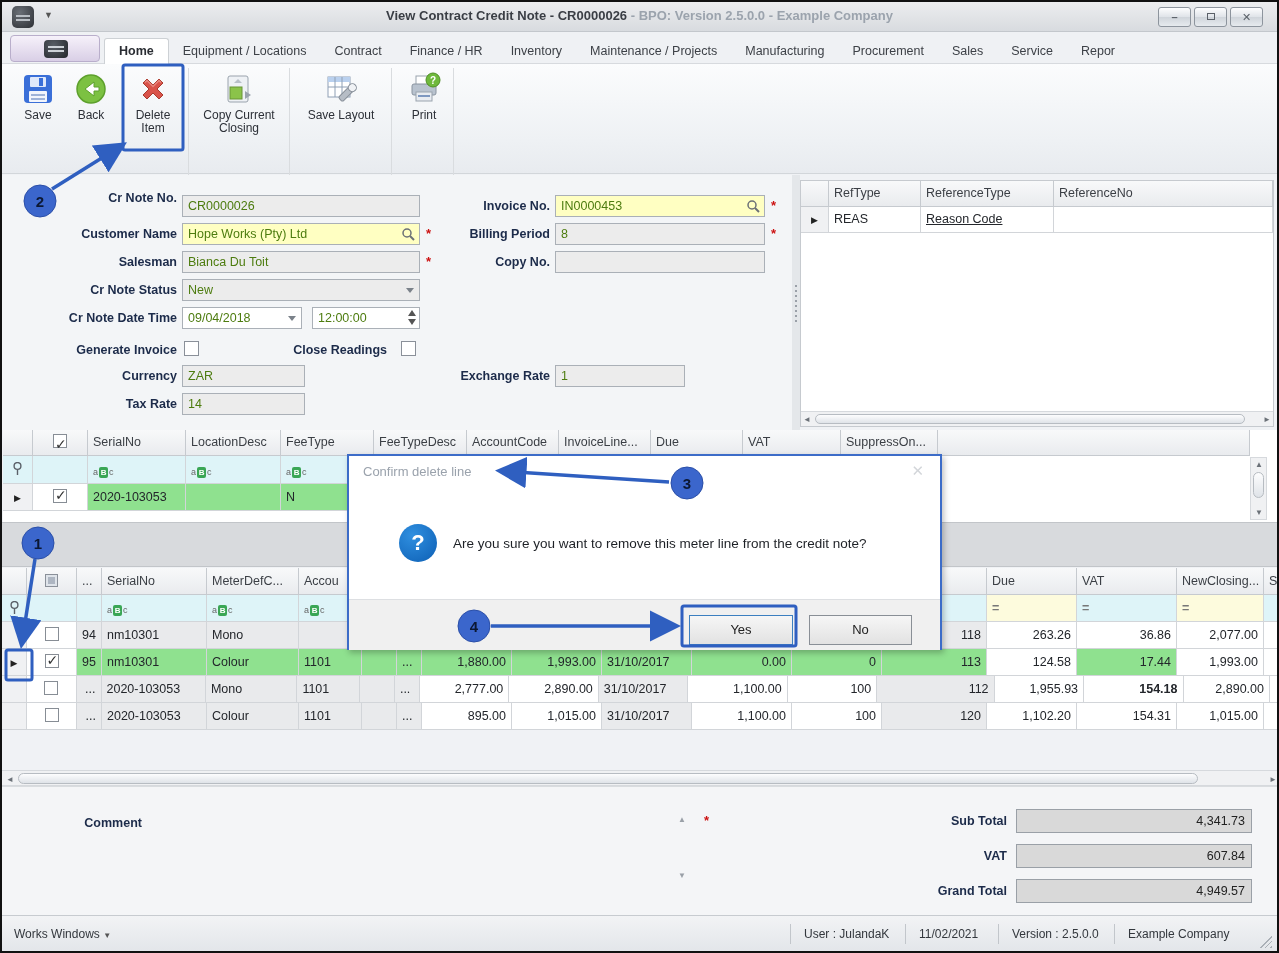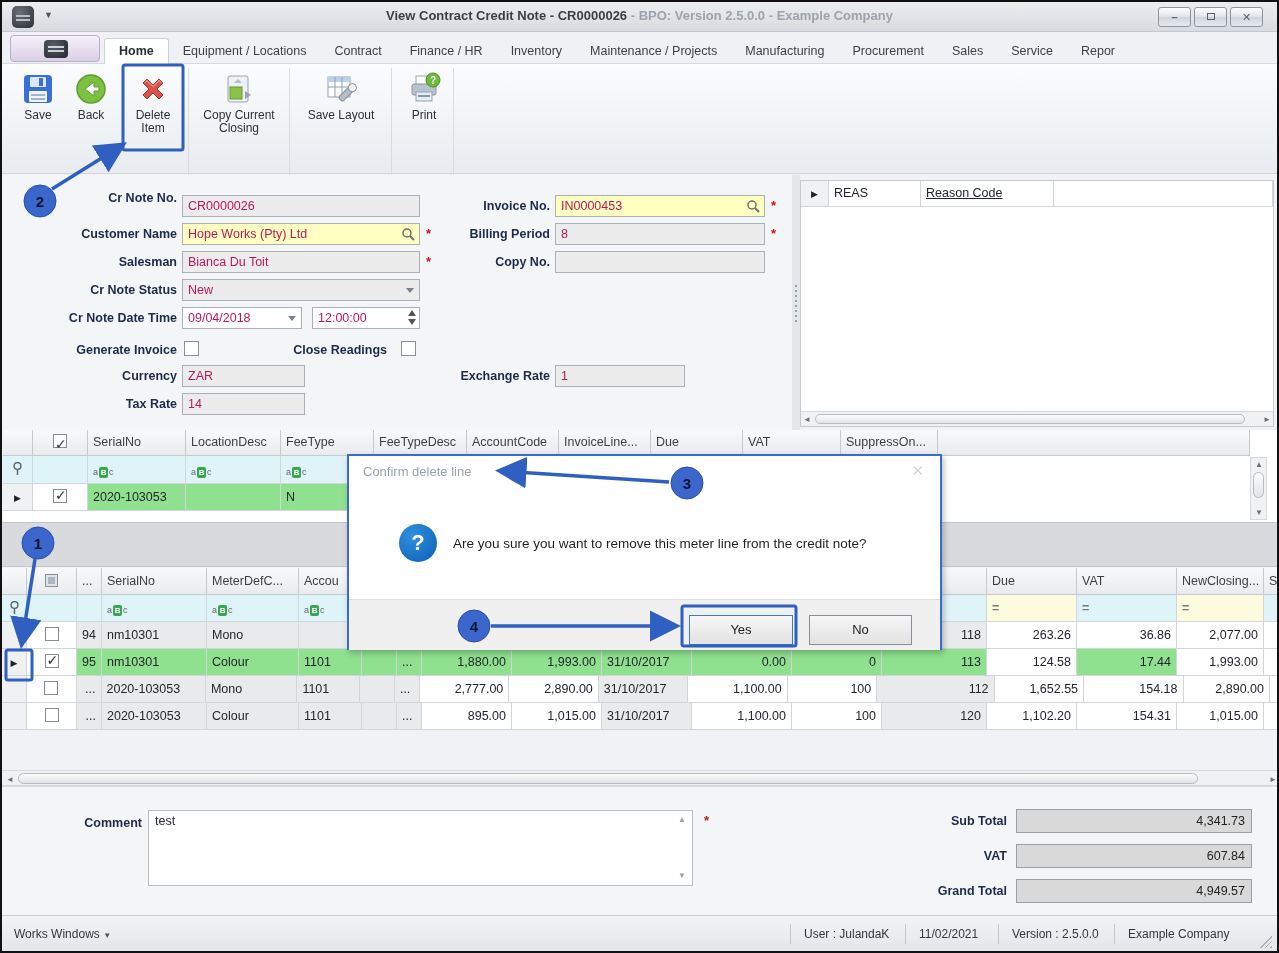--- a/index.html
+++ b/index.html
@@ -281,6 +281,12 @@
   </div>
 
   <div class="abs" style="left:798px;top:178px;width:474px;height:247px;background:#fff;border:1px solid #c6cacf;">
+    <div class="grow" style="height:26px;">
+      <div class="c hc" style="width:28px;"></div>
+      <div class="c hc" style="width:92px;line-height:25px;">RefType</div>
+      <div class="c hc" style="width:133px;line-height:25px;">ReferenceType</div>
+      <div class="c hc" style="flex:1;line-height:25px;">ReferenceNo</div>
+    </div>
     <div class="grow" style="height:26px;">
       <div class="c ind" style="width:28px;line-height:25px;"><span class="ptr">▶</span></div>
       <div class="c white" style="width:92px;line-height:25px;">REAS</div>

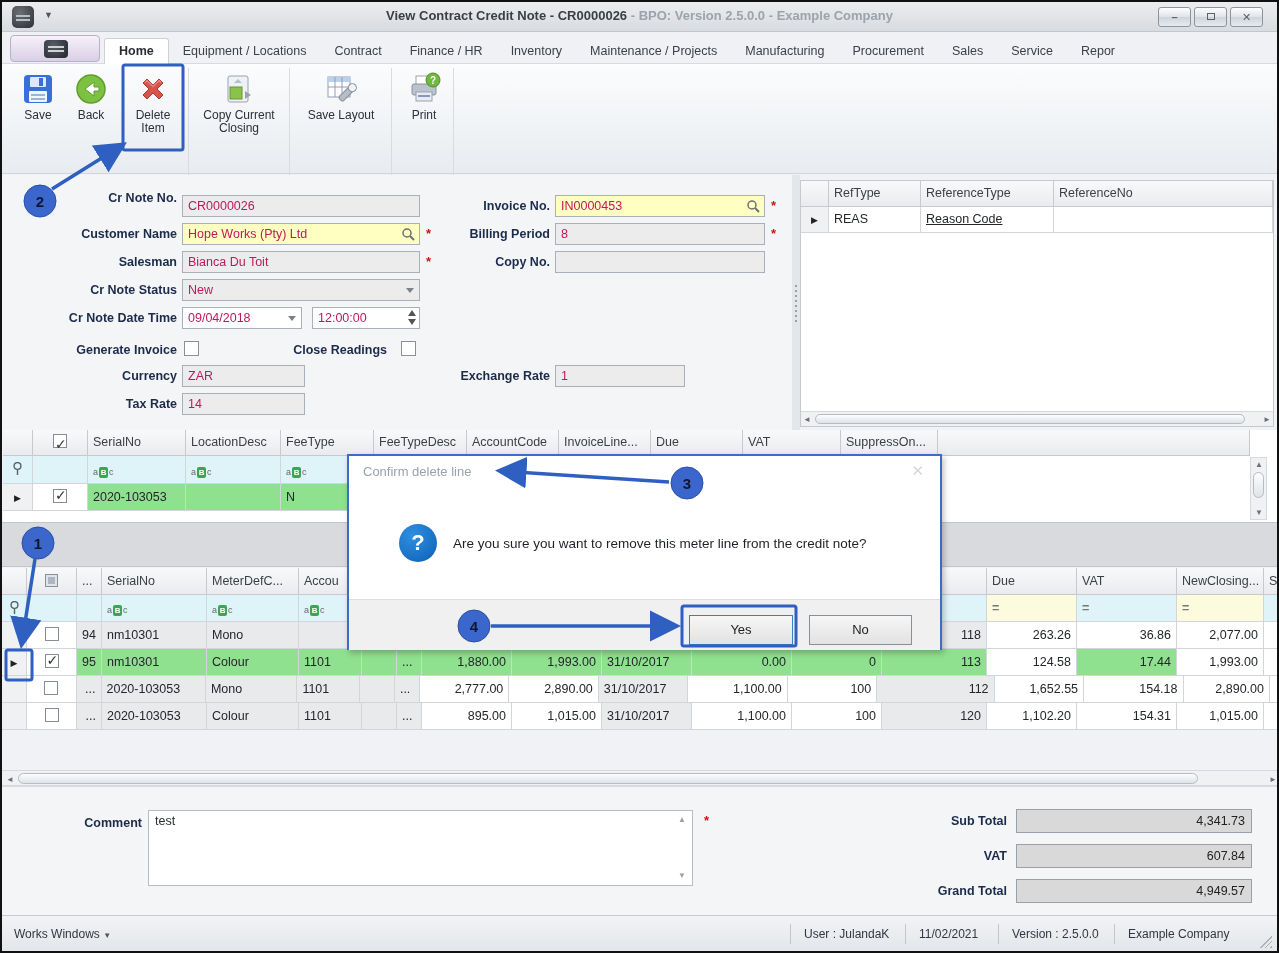--- a/index.html
+++ b/index.html
@@ -42,7 +42,7 @@
   #collapse:before{content:"";position:absolute;left:1px;top:3px;width:7px;height:7px;border-left:2px solid #9aa0a8;border-top:2px solid #9aa0a8;transform:rotate(45deg);}
   
   .flabel{font-size:12.5px;font-weight:bold;color:#1c2b4a;text-align:right;line-height:22px;white-space:nowrap;}
-  .field{height:22px;border:1px solid #aab0b7;background:#fff;font-size:12.5px;color:#be185d;line-height:20px;padding:0 5px;}
+  .field{height:22px;border:1px solid #aab0b7;background:#fff;font-size:12.5px;color:#4d7c0f;line-height:20px;padding:0 5px;}
   .ro{background:#ececec;}
   .yellow{background:#ffffc2;}
   .ast{color:#cc1111;font-weight:bold;font-size:13px;}

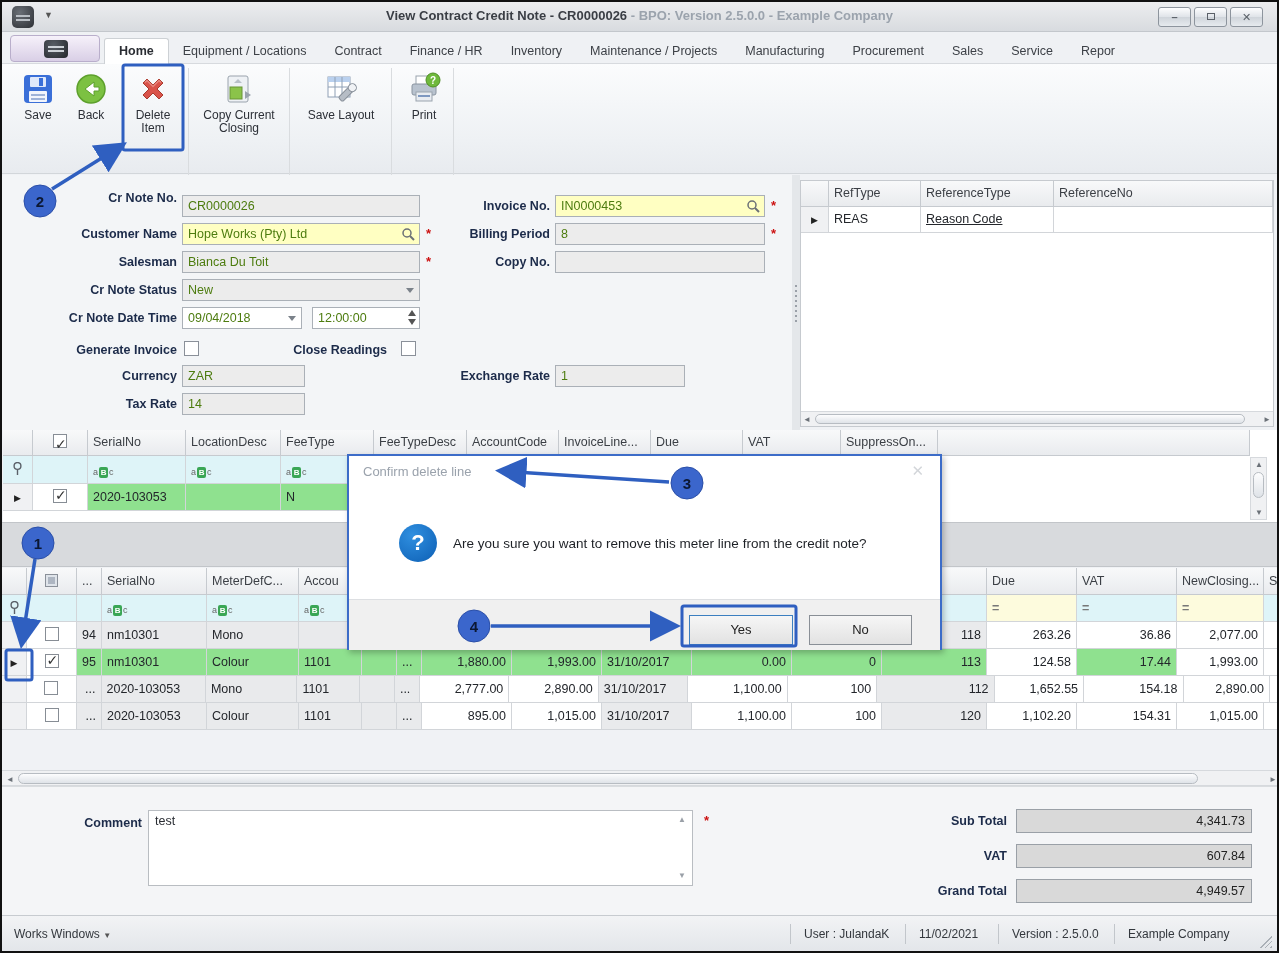--- a/index.html
+++ b/index.html
@@ -485,7 +485,7 @@
       <div class="c white num" style="width:100px;">1,100.00</div>
       <div class="c white num" style="width:90px;">100</div>
       <div class="c grey num" style="width:118px;">112</div>
-      <div class="c white num" style="width:90px;">1,652.55</div>
+      <div class="c white num" style="width:90px;">1,955.93</div>
       <div class="c white num" style="width:100px;">154.18</div>
       <div class="c white num" style="width:87px;">2,890.00</div>
       <div class="c white" style="flex:1;"></div>

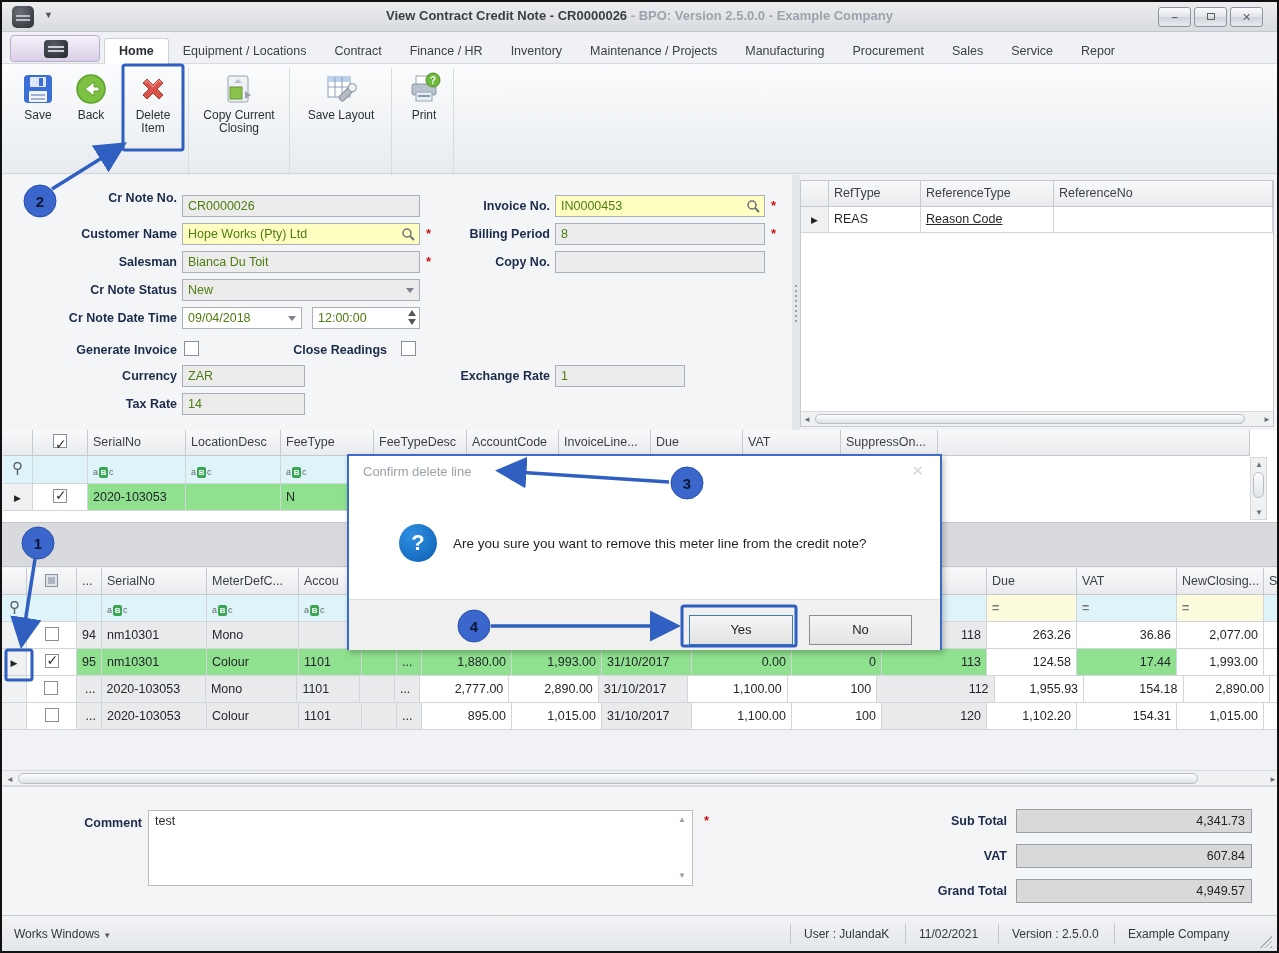--- a/index.html
+++ b/index.html
@@ -486,7 +486,7 @@
       <div class="c white num" style="width:90px;">100</div>
       <div class="c grey num" style="width:118px;">112</div>
       <div class="c white num" style="width:90px;">1,955.93</div>
-      <div class="c white num" style="width:100px;">154.18</div>
+      <div class="c white num" style="width:100px;font-weight:bold;">154.18</div>
       <div class="c white num" style="width:87px;">2,890.00</div>
       <div class="c white" style="flex:1;"></div>
     </div>

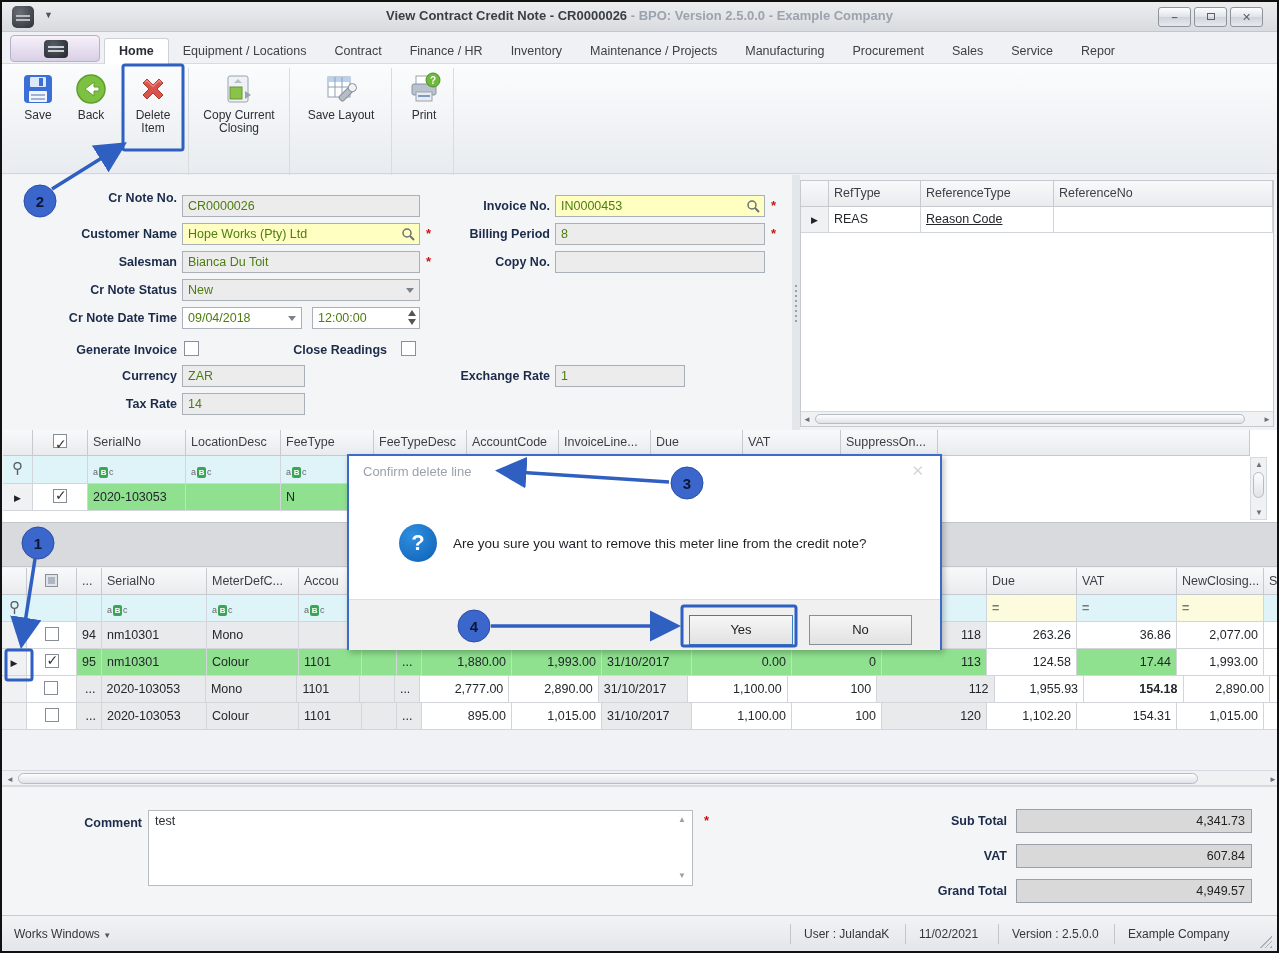--- a/index.html
+++ b/index.html
@@ -521,7 +521,6 @@
 
   <div id="botpanel" class="abs">
     <div class="flabel abs" style="left:30px;top:25px;width:110px;">Comment</div>
-    <div class="abs" style="left:146px;top:23px;width:545px;height:76px;border:1px solid #b9bdc2;background:#fff;font-size:12.5px;color:#2a2d33;padding:3px 6px;">test</div>
     <span class="abs" style="left:676px;top:28px;color:#9aa0a8;font-size:8px;">▲</span>
     <span class="abs" style="left:676px;top:84px;color:#9aa0a8;font-size:8px;">▼</span>
     <span class="ast abs" style="left:702px;top:26px;">*</span>

